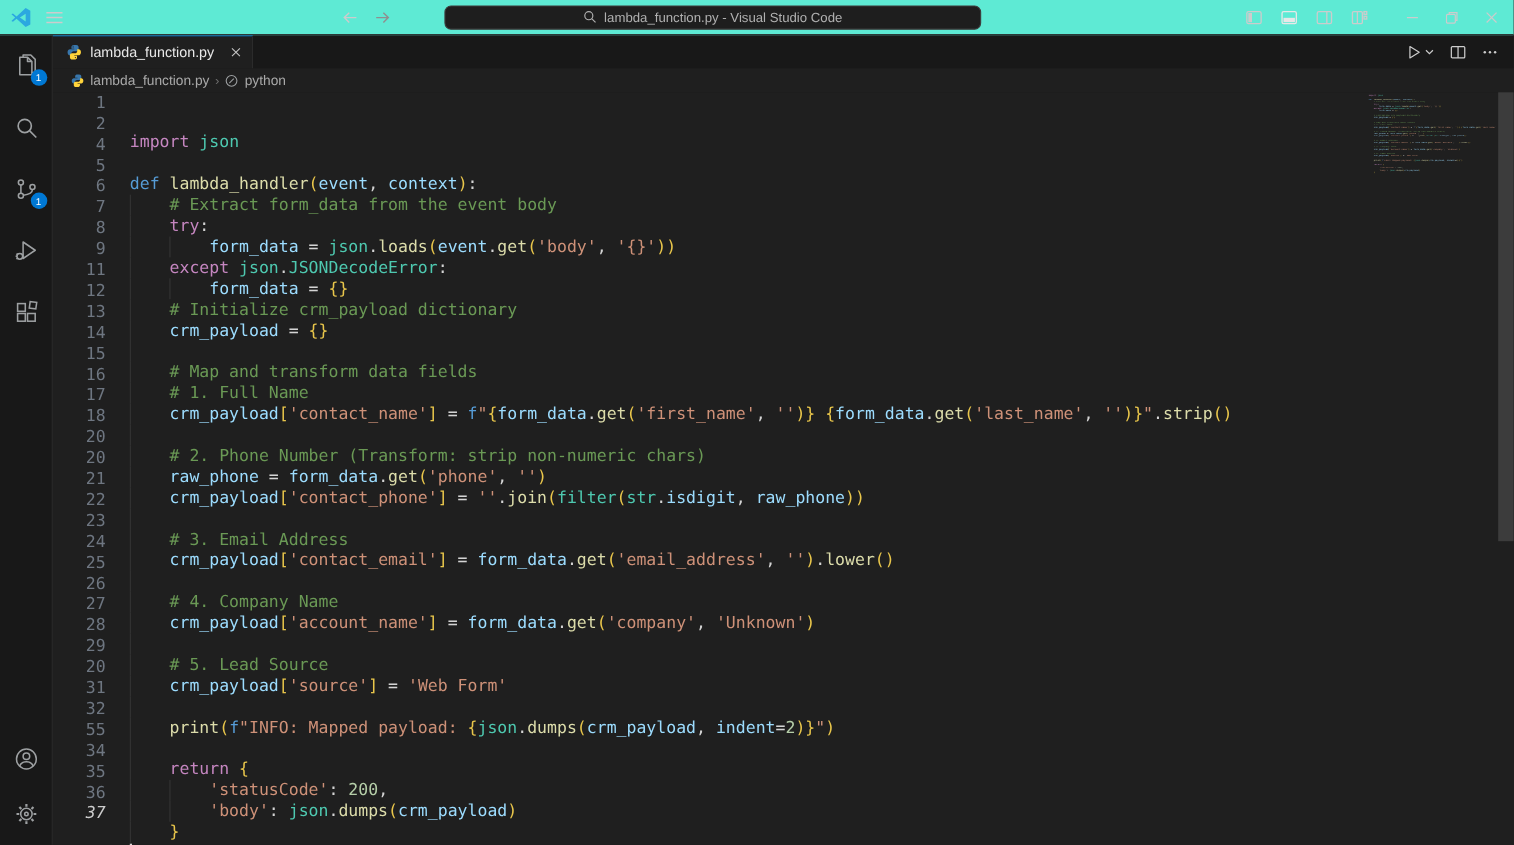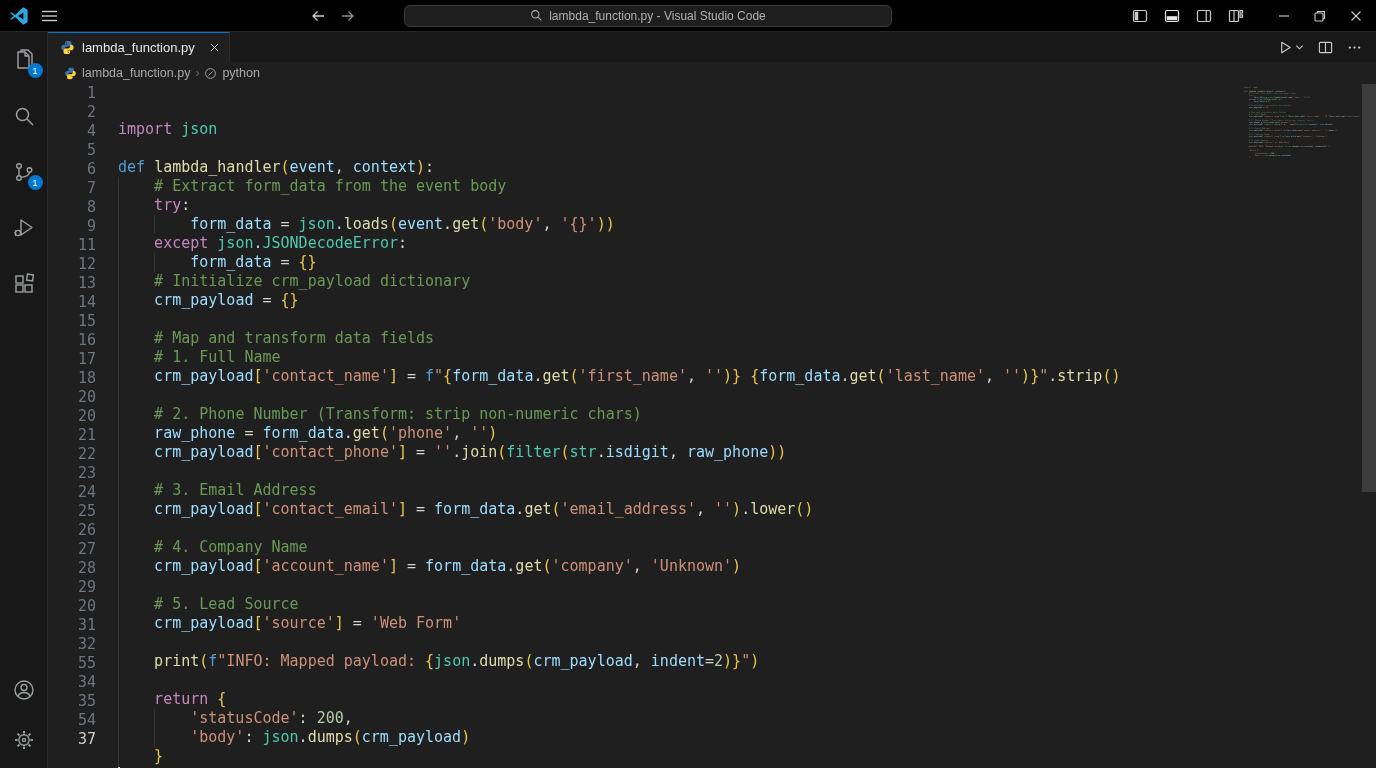--- a/index.html
+++ b/index.html
@@ -8,7 +8,7 @@
 
   
   .titlebar { position:fixed; left:0; top:0; width:1376px; height:32px;
-              background:#000000; border-bottom:1px solid #262626;
+              background:#5eead4; border-bottom:1px solid #262626;
               display:flex; align-items:center; color:#cccccc; z-index:10; }
   .tb-left { display:flex; align-items:center; gap:14px; padding-left:10px; width:70px; }
   .tb-center { flex:1; display:flex; align-items:center; justify-content:center; }

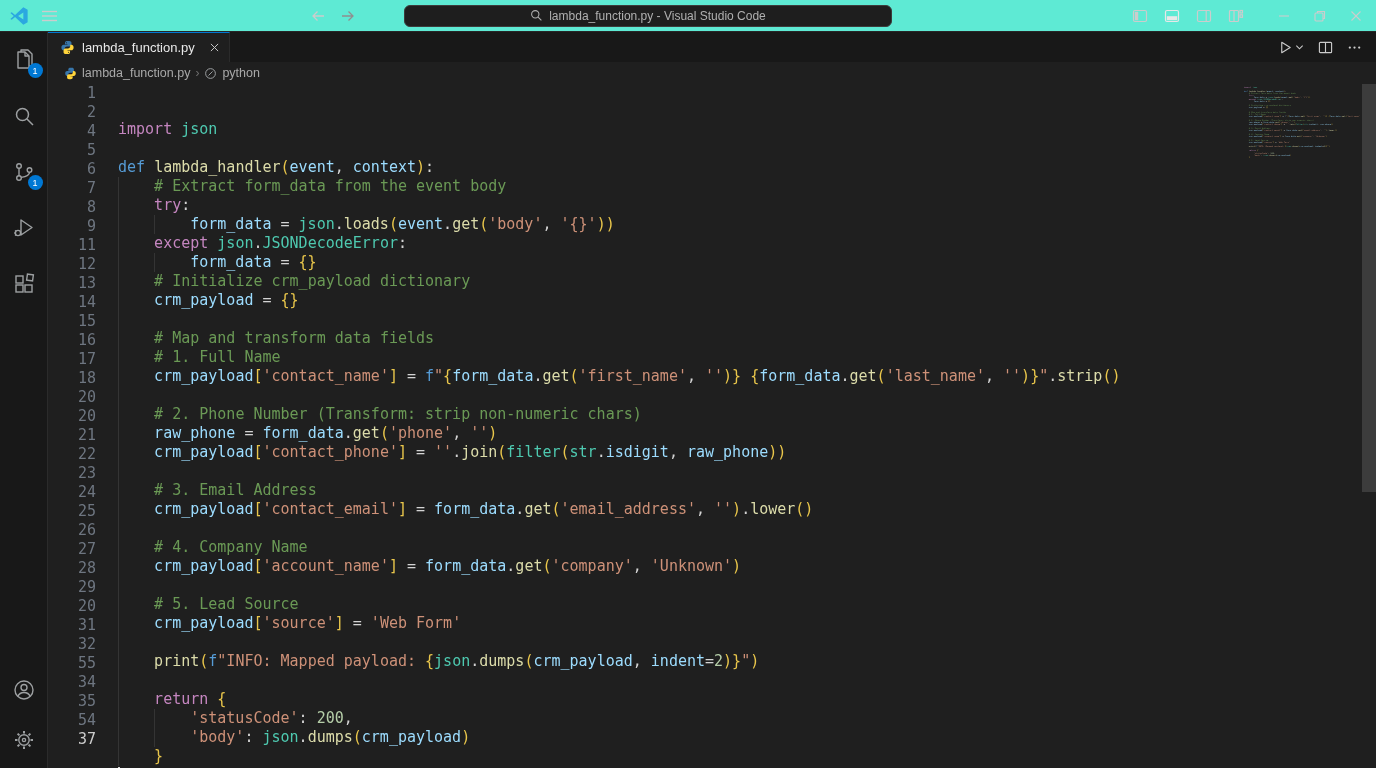--- a/index.html
+++ b/index.html
@@ -354,7 +354,7 @@
       <div class="row"><div class="ln">55</div><div class="lc"><span class="ig"></span><span class="t-kw2">return</span><span class="t-pl"> </span><span class="t-b1">{</span></div></div>
       <div class="row"><div class="ln">34</div><div class="lc"><span class="ig"></span><span class="ig"></span><span class="t-st">'statusCode'</span><span class="t-pl">: </span><span class="t-nm">200</span><span class="t-pl">,</span></div></div>
       <div class="row"><div class="ln">35</div><div class="lc"><span class="ig"></span><span class="ig"></span><span class="t-st">'body'</span><span class="t-pl">: </span><span class="t-md">json</span><span class="t-pl">.</span><span class="t-fn">dumps</span><span class="t-b1">(</span><span class="t-vr">crm_payload</span><span class="t-b1">)</span></div></div>
-      <div class="row"><div class="ln">54</div><div class="lc"><span class="ig"></span><span class="t-b1">}</span></div></div>
+      <div class="row"><div class="ln">36</div><div class="lc"><span class="ig"></span><span class="t-b1">}</span></div></div>
       <div class="row cur"><div class="ln">37</div><div class="lc"><span class="caret"></span></div></div>
     </div>
   <div class="minimap">

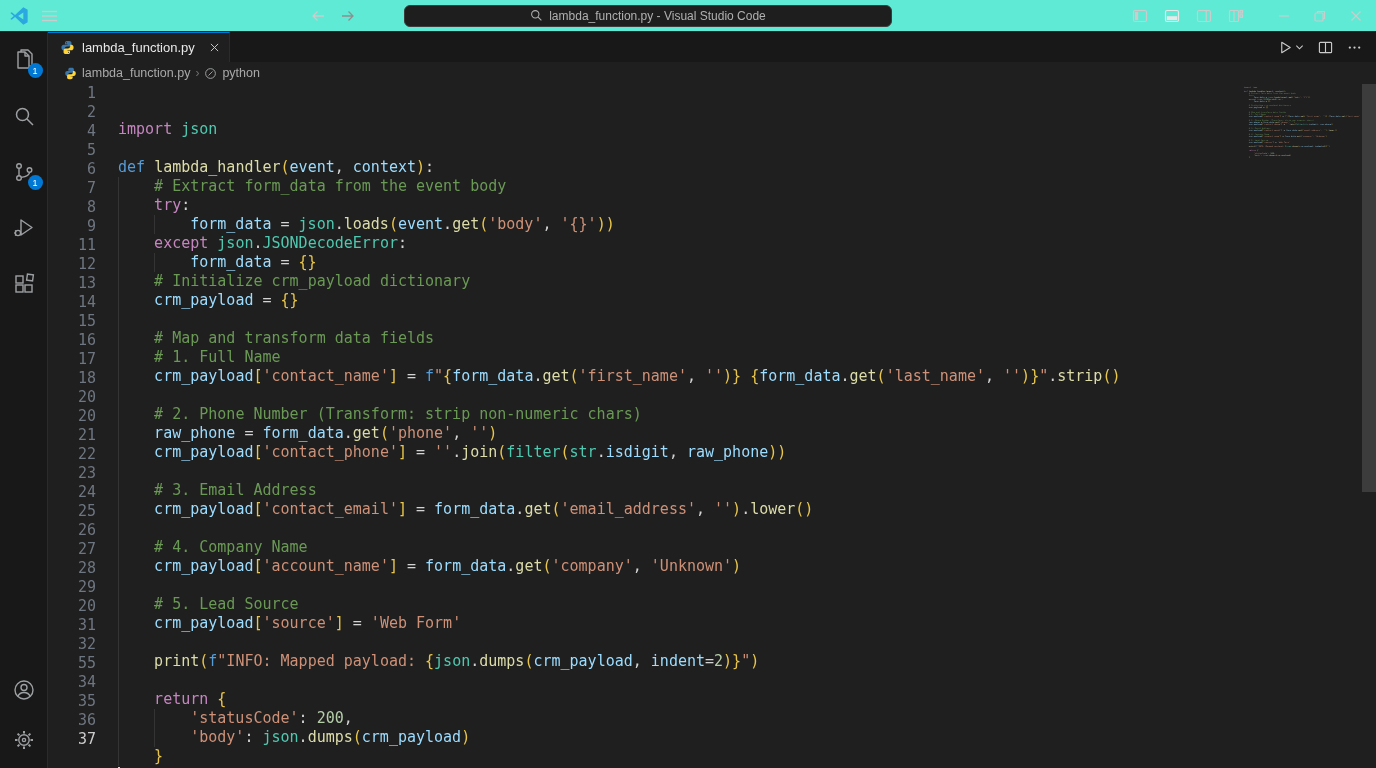--- a/index.html
+++ b/index.html
@@ -55,7 +55,7 @@
   .row { display:flex; height:19px; line-height:19px; white-space:pre; }
   .ln { width:70px; padding-right:22px; text-align:right; color:#6e7681;
         flex:none; user-select:none; }
-  .row.cur .ln { color:#cccccc; }
+  .row.cur .ln { color:#cccccc;font-style:italic; }
   .lc { flex:1;margin-top:36px; }
   .ig { display:inline-block; width:4ch; height:19px; border-left:1px solid #343434;
         vertical-align:top; }

